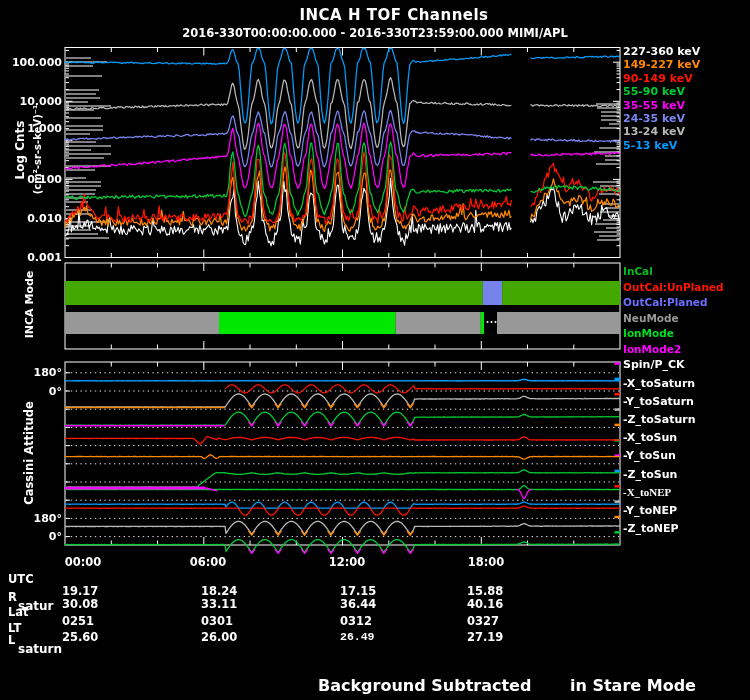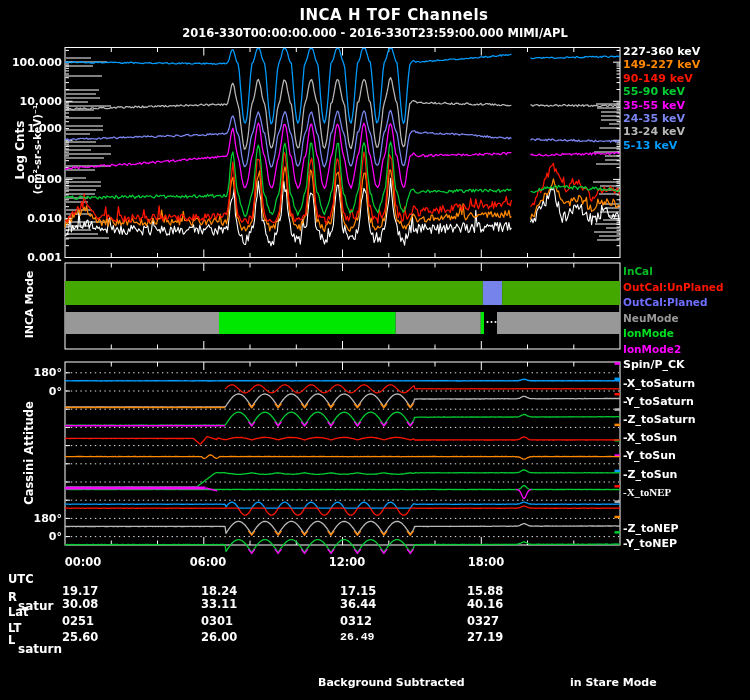--- a/index.html
+++ b/index.html
@@ -152,7 +152,7 @@
       <div class="abs att-item" style="left:623px;top:449.3px;">-Y_toSun</div>
       <div class="abs att-item" style="left:623px;top:467.5px;">-Z_toSun</div>
       <div class="abs att-item" style="left:623px;top:485.7px;font-family:Liberation Serif, serif;">-X_toNEP</div>
-      <div class="abs att-item" style="left:623px;top:503.9px;margin-top:33px;">-Y_toNEP</div>
+      <div class="abs att-item" style="left:623px;top:503.9px;">-Y_toNEP</div>
       <div class="abs att-item" style="left:623px;top:522.1px;">-Z_toNEP</div>
     </div>
   <div id="att-yticks">

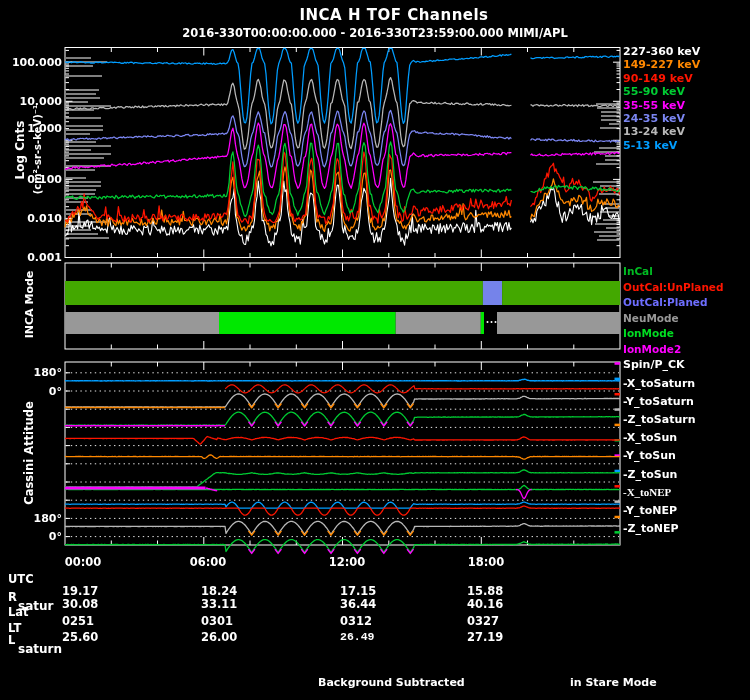--- a/index.html
+++ b/index.html
@@ -16,7 +16,7 @@
   .att-item{font-size:11px;}
   .val{font-size:11.5px;}
   .sub{font-size:12px;}
-  .foot{font-size:11px;}
+  .foot{font-size:16px;}
 </style>
 </head>
 <body>

